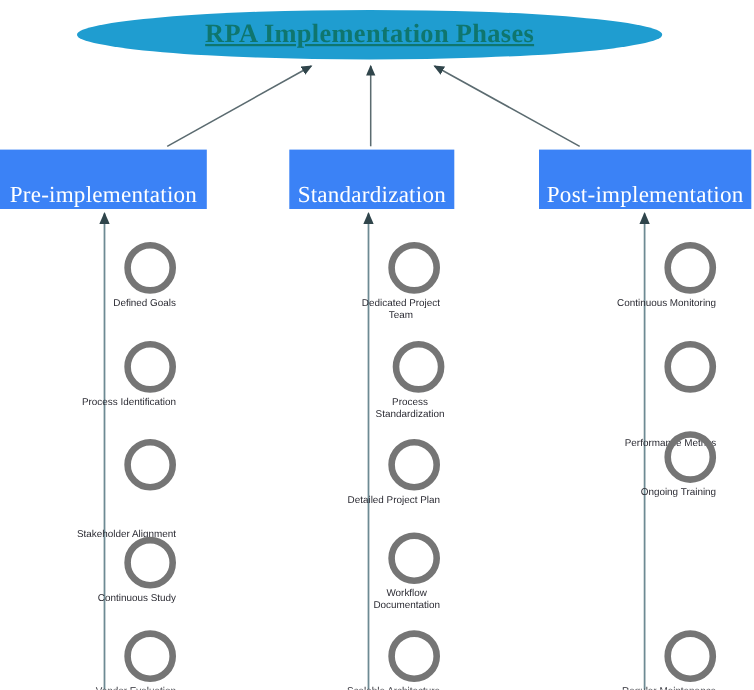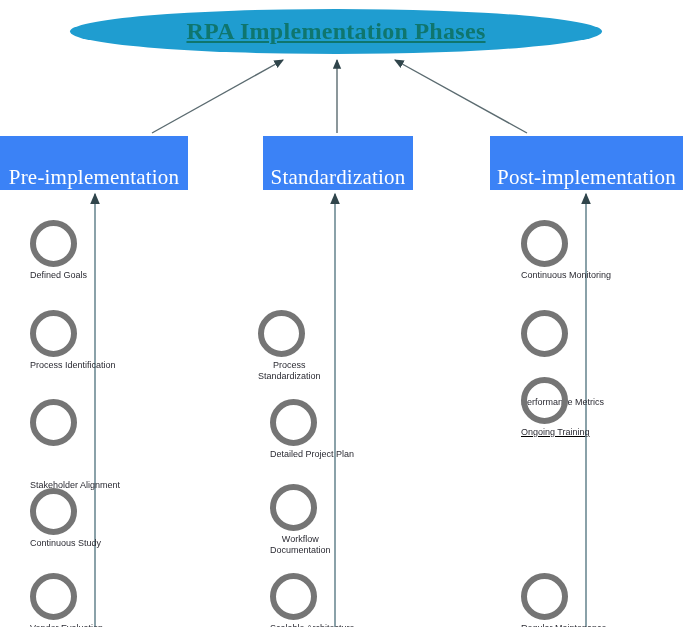--- a/index.html
+++ b/index.html
@@ -91,7 +91,7 @@
     width: 130px;
     display: flex;
     flex-direction: column;
-    align-items: flex-start;
+    align-items: flex-end;
   }
   .step-circle {
     width: 47px;

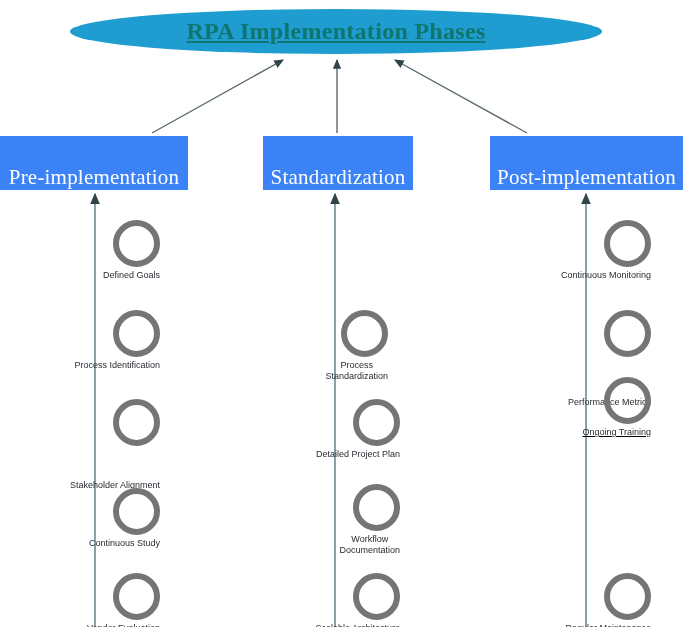--- a/index.html
+++ b/index.html
@@ -168,6 +168,11 @@
     <div class="step-label">Vendor Evaluation</div>
   </div>
 
+  <div class="step-node" style="left:270px; top:220px;">
+    <div class="step-circle"></div>
+    <div class="step-label">Dedicated Project
+Team</div>
+  </div>
   <div class="step-node" style="left:258px; top:310px;">
     <div class="step-circle"></div>
     <div class="step-label">Process

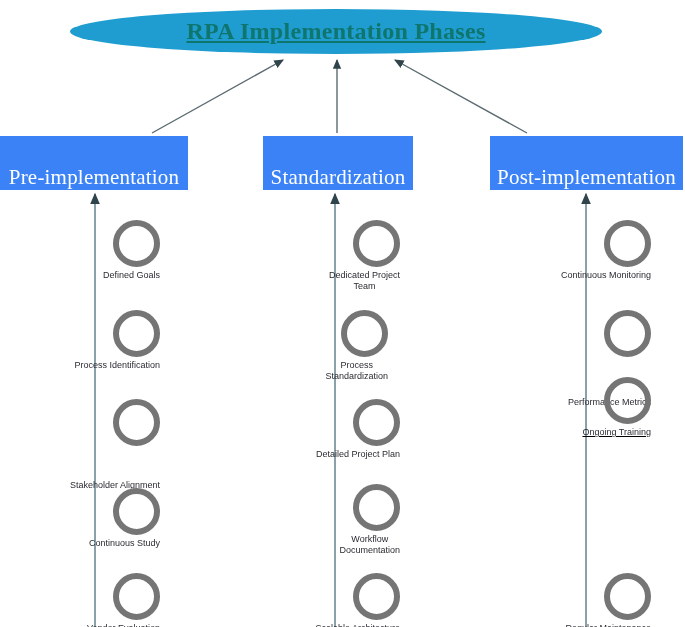--- a/index.html
+++ b/index.html
@@ -173,7 +173,7 @@
     <div class="step-label">Dedicated Project
 Team</div>
   </div>
-  <div class="step-node" style="left:258px; top:310px;">
+  <div class="step-node" style="left:274px; top:310px;">
     <div class="step-circle"></div>
     <div class="step-label">Process
 Standardization</div>

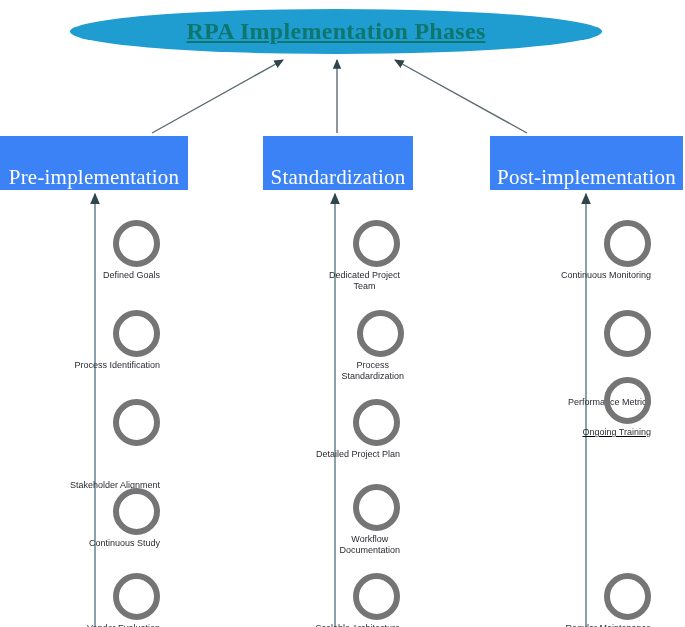--- a/index.html
+++ b/index.html
@@ -200,7 +200,7 @@
     <div class="step-circle"></div>
     <div class="step-label">Performance Metrics</div>
   </div>
-  <div class="step-node" style="left:521px; top:377px;text-decoration:underline;">
+  <div class="step-node" style="left:521px; top:392px;">
     <div class="step-circle"></div>
     <div class="step-label">Ongoing Training</div>
   </div>

